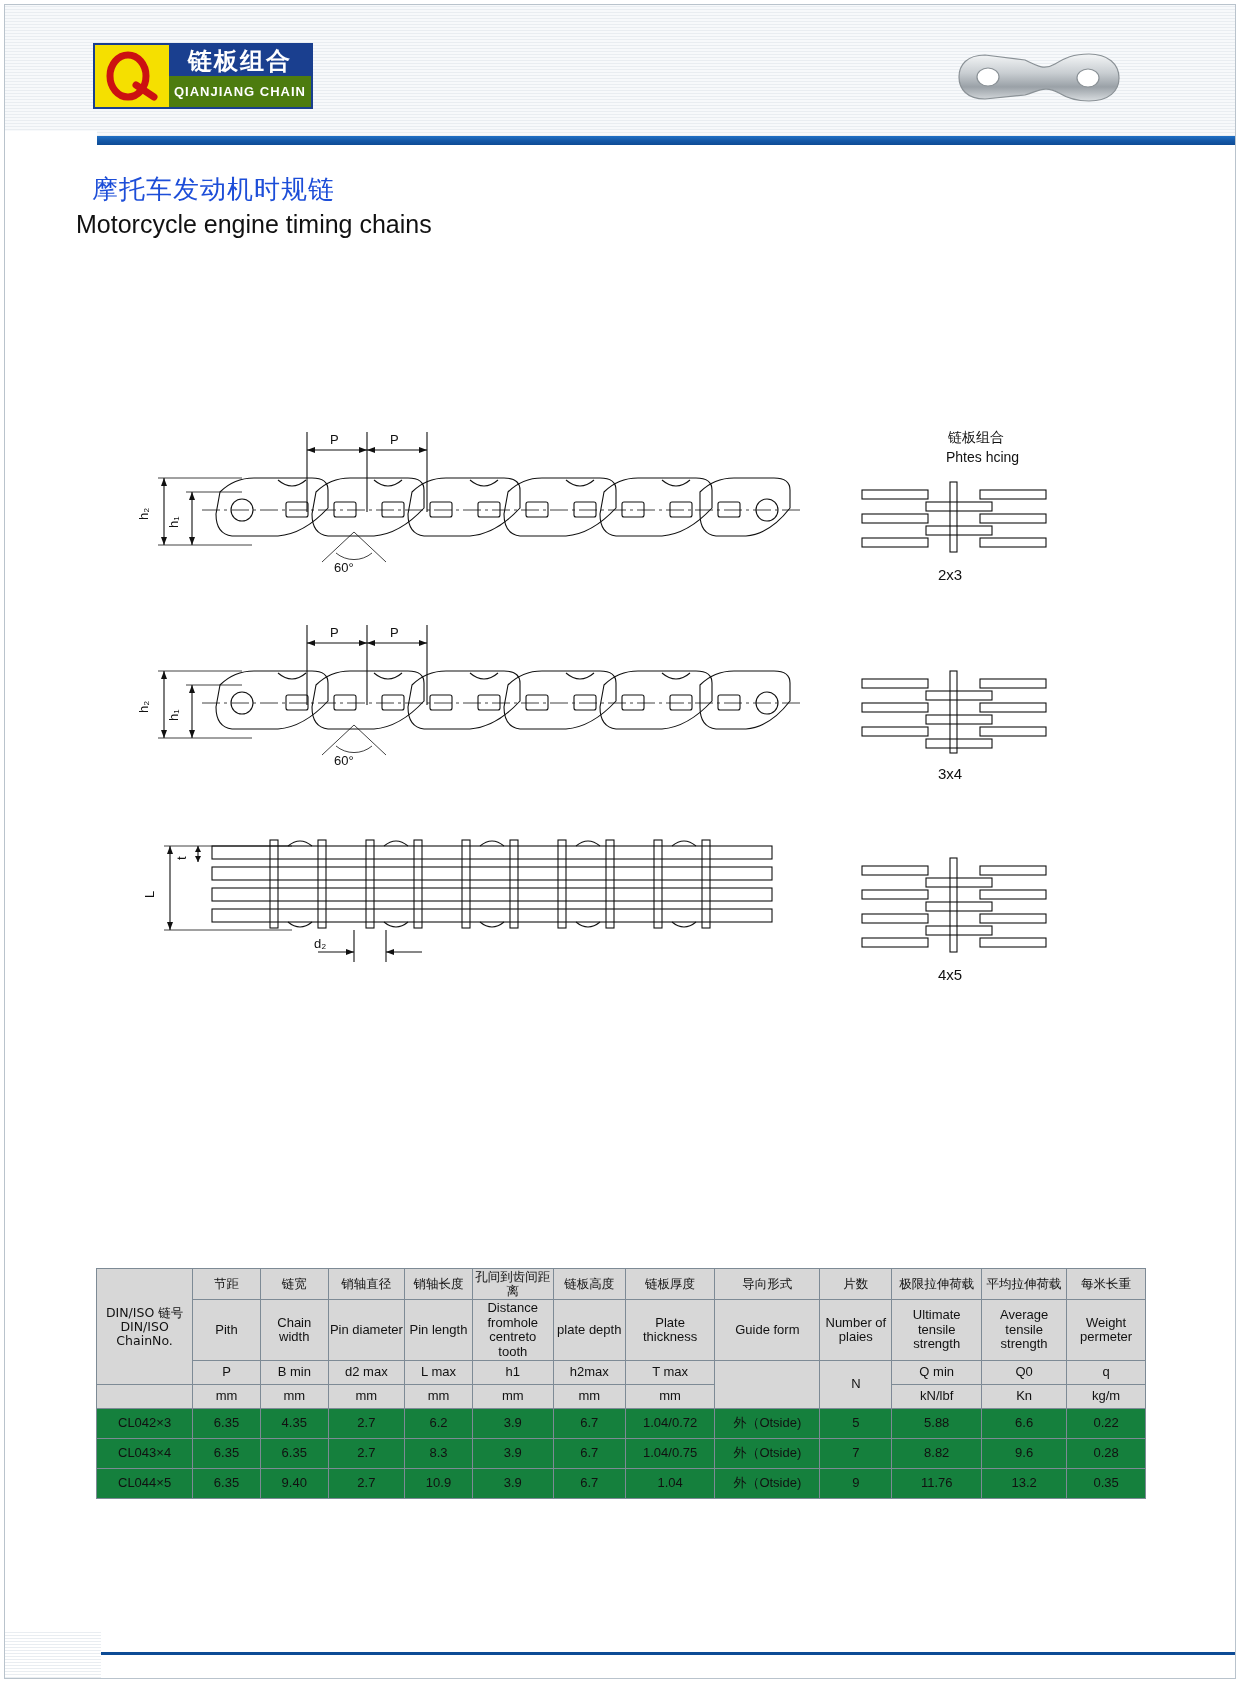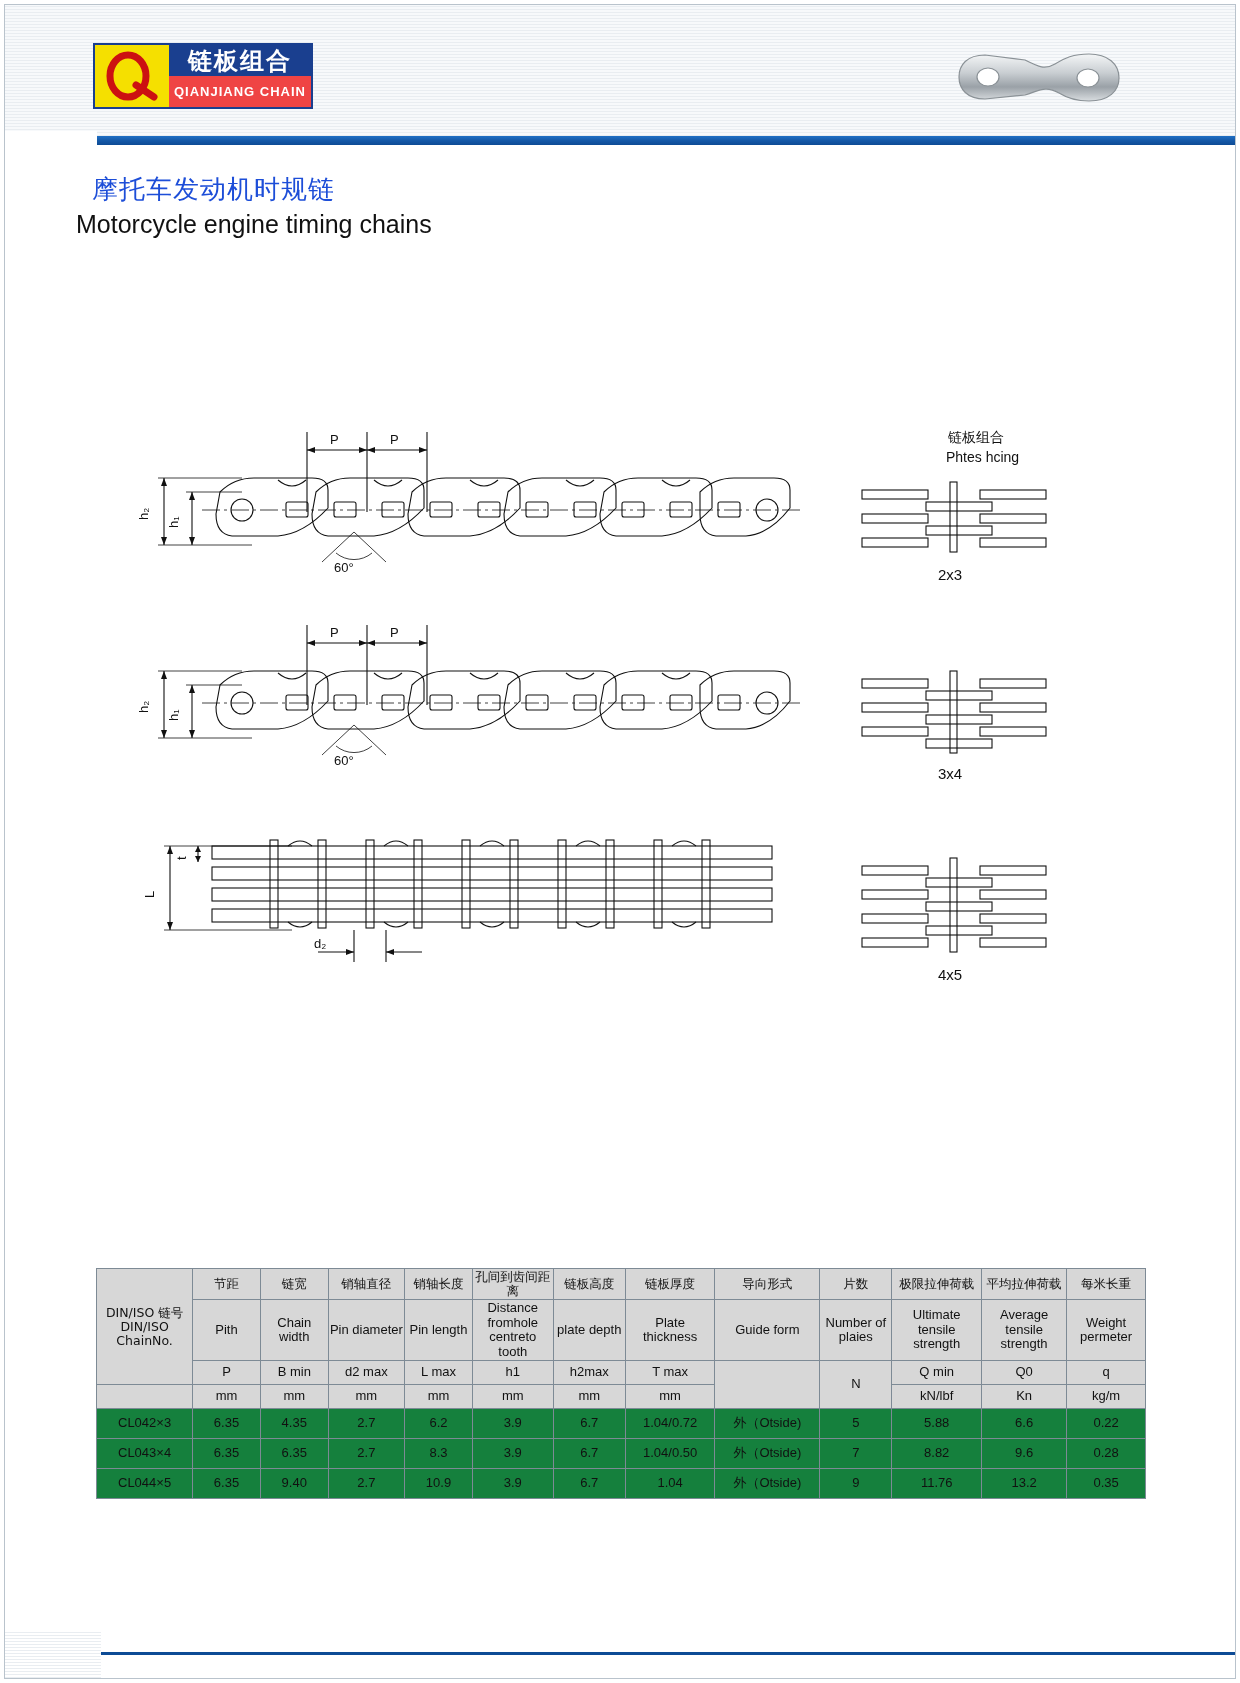--- a/index.html
+++ b/index.html
@@ -60,7 +60,7 @@
   }
   .logo-en{
     height:50%;
-    background:#ef4444;
+    background:#4d7c0f;
     color:#ffffff;
     font-size:13px;font-weight:bold;
     letter-spacing:1px;

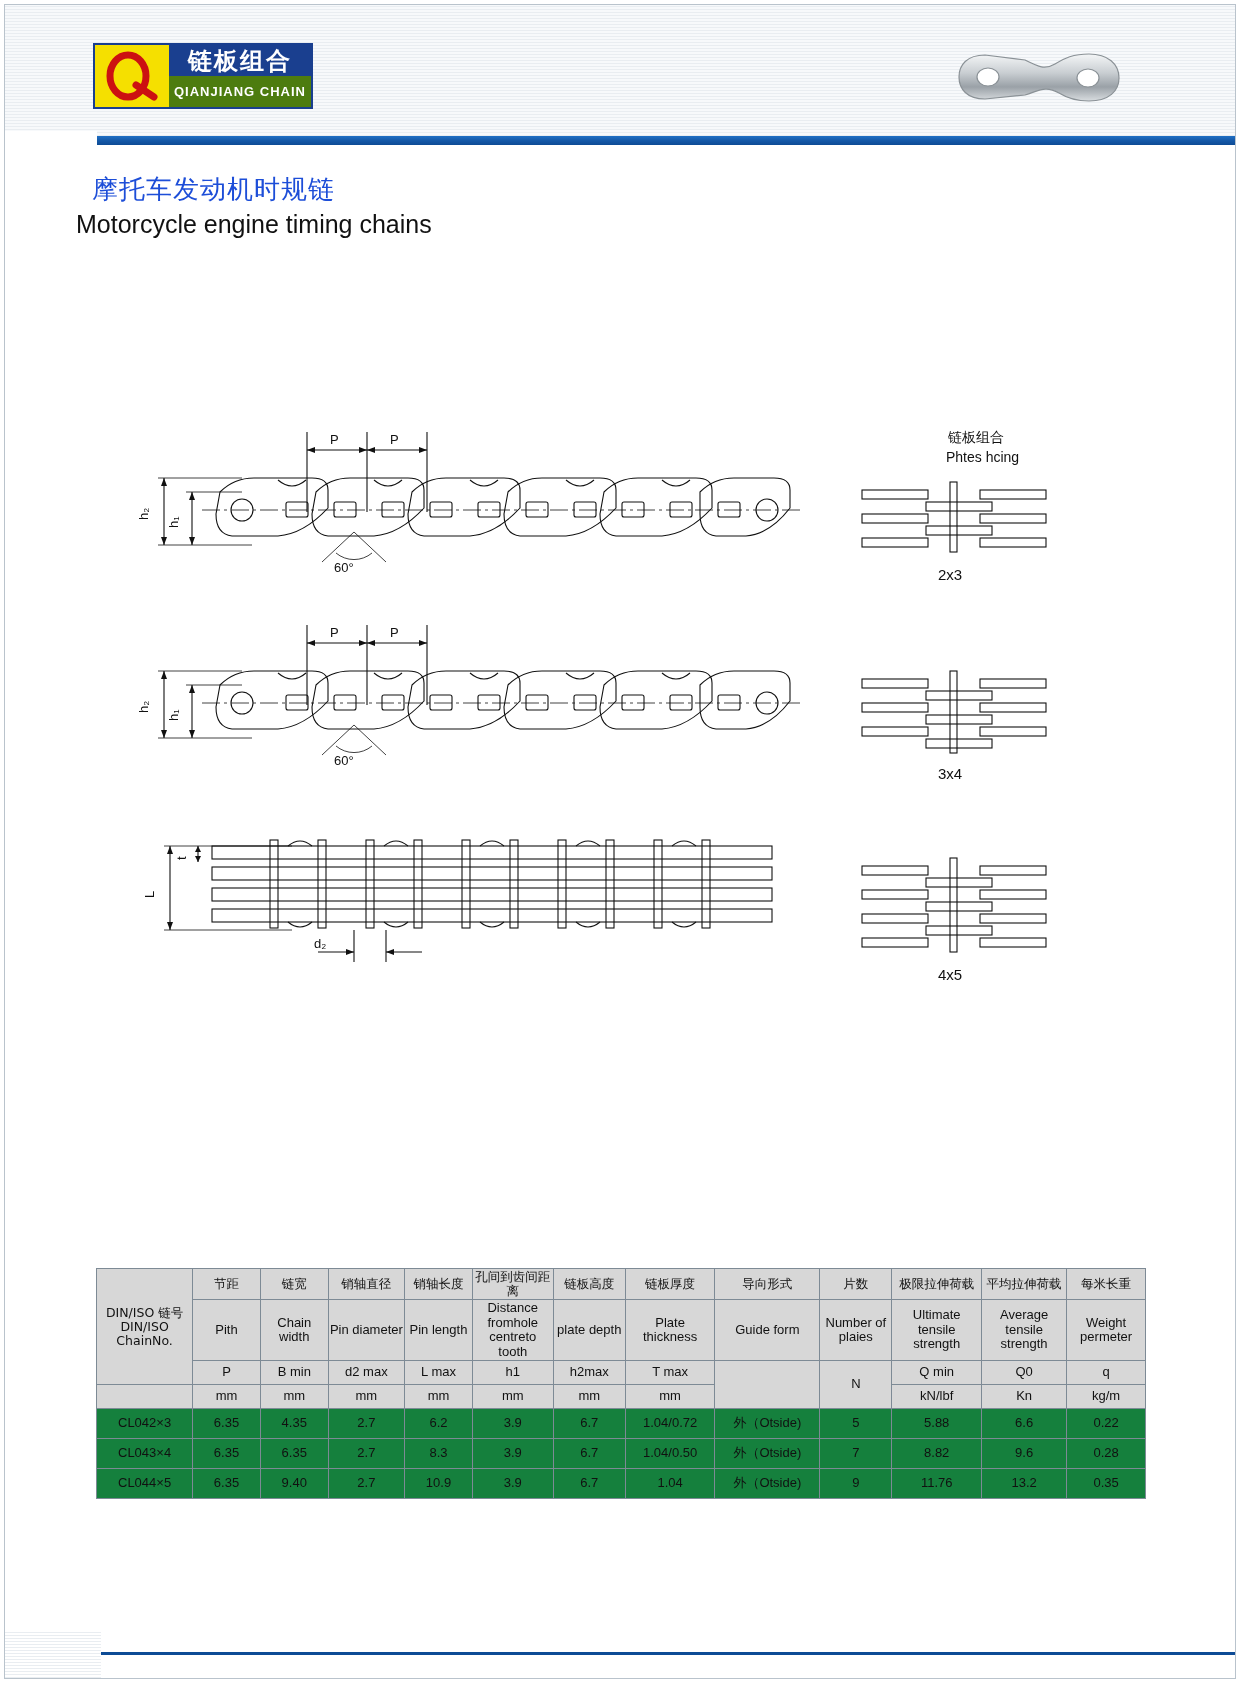--- a/index.html
+++ b/index.html
@@ -509,7 +509,7 @@
           <td>8.3</td>
           <td>3.9</td>
           <td>6.7</td>
-          <td>1.04/0.50</td>
+          <td>1.04/0.75</td>
           <td class="cell-cn">外（Otside)</td>
           <td>7</td>
           <td>8.82</td>

